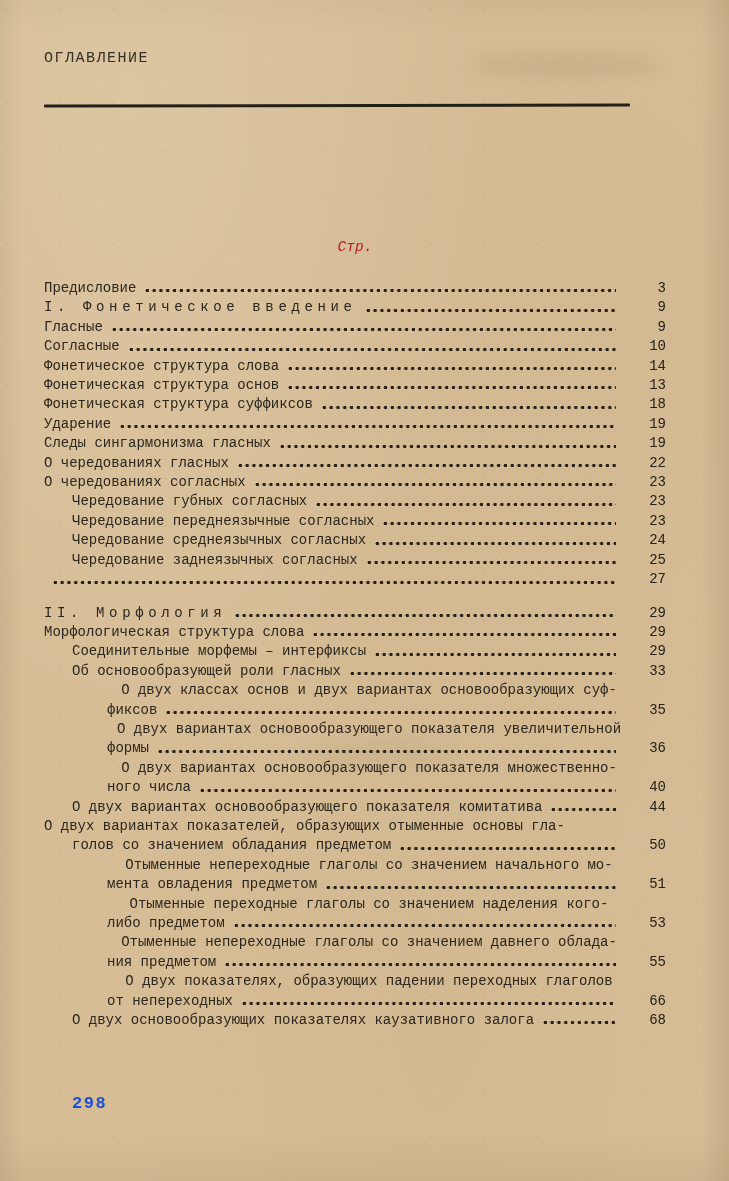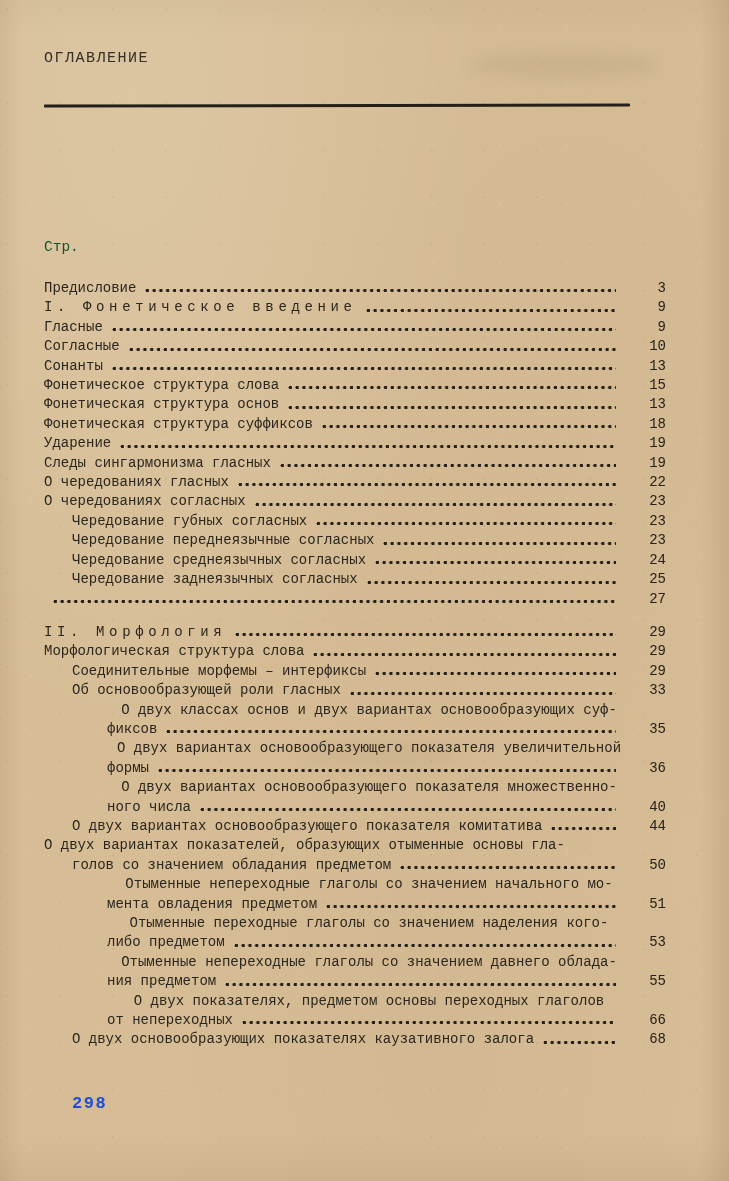--- a/index.html
+++ b/index.html
@@ -52,9 +52,10 @@
   }
   .page-col-label{
     margin-top:132px;
-    text-align:left;
+    text-align:center;
     font-size:14.5px;
-    color:#14532d;
+    color:#b91c1c;
+    font-style:italic;
   }
   .toc{
     margin-top:24px;

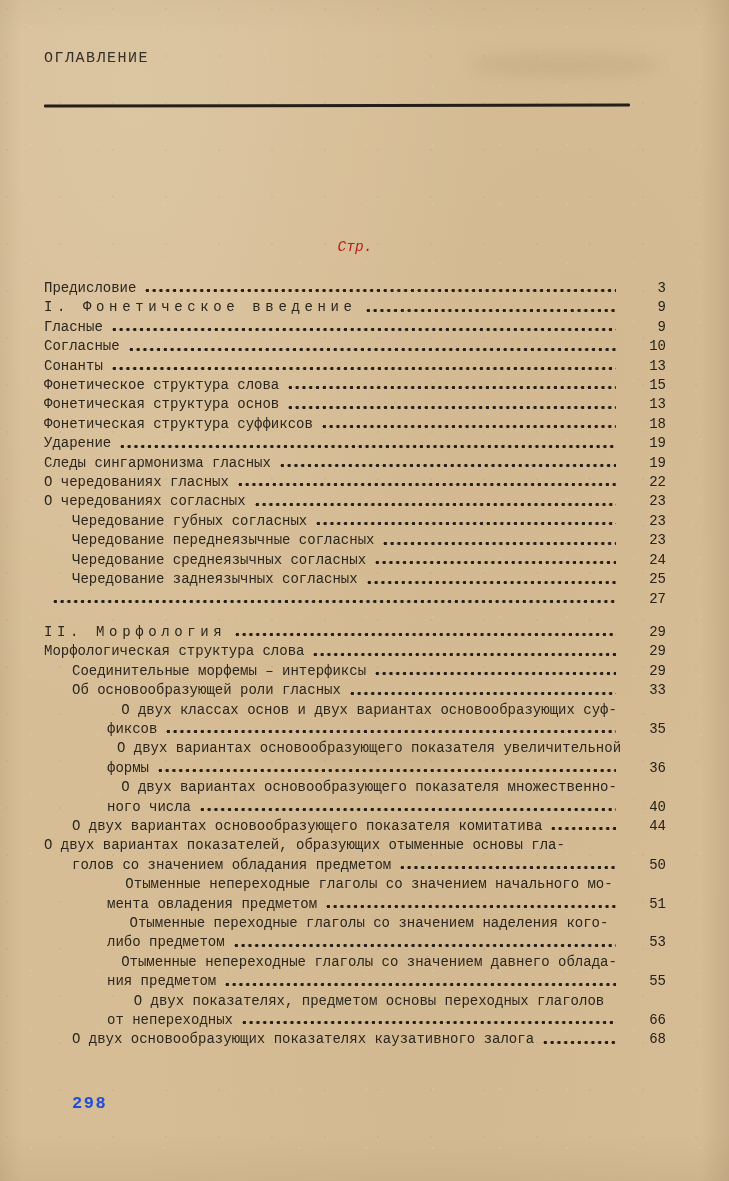--- a/index.html
+++ b/index.html
@@ -129,11 +129,6 @@
         <span class="pagenum">10</span>
       </div>
       <div class="row ind0">
-        <span class="t">Сонанты</span>
-        <div class="leader"></div>
-        <span class="pagenum">13</span>
-      </div>
-      <div class="row ind0">
         <span class="t">Фонетическое структура слова</span>
         <div class="leader"></div>
         <span class="pagenum">15</span>

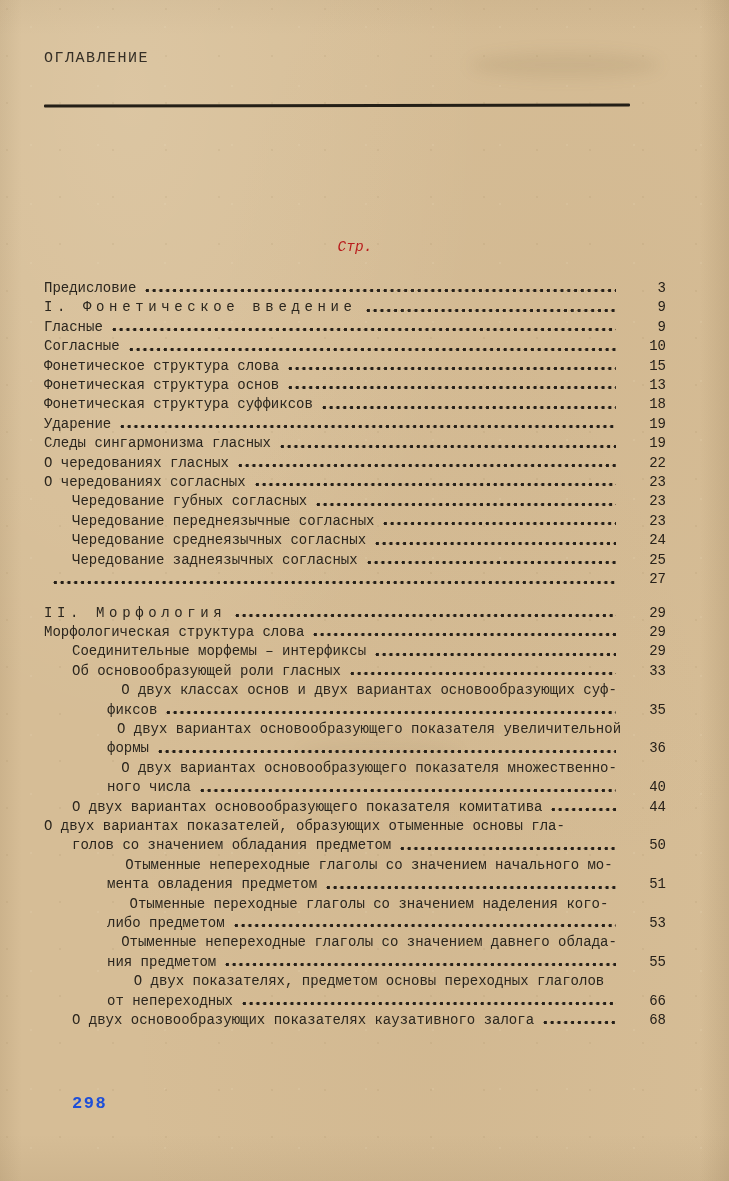--- a/index.html
+++ b/index.html
@@ -131,7 +131,7 @@
       <div class="row ind0">
         <span class="t">Фонетическое структура слова</span>
         <div class="leader"></div>
-        <span class="pagenum">15</span>
+        <span class="pagenum">14</span>
       </div>
       <div class="row ind0">
         <span class="t">Фонетическая структура основ</span>

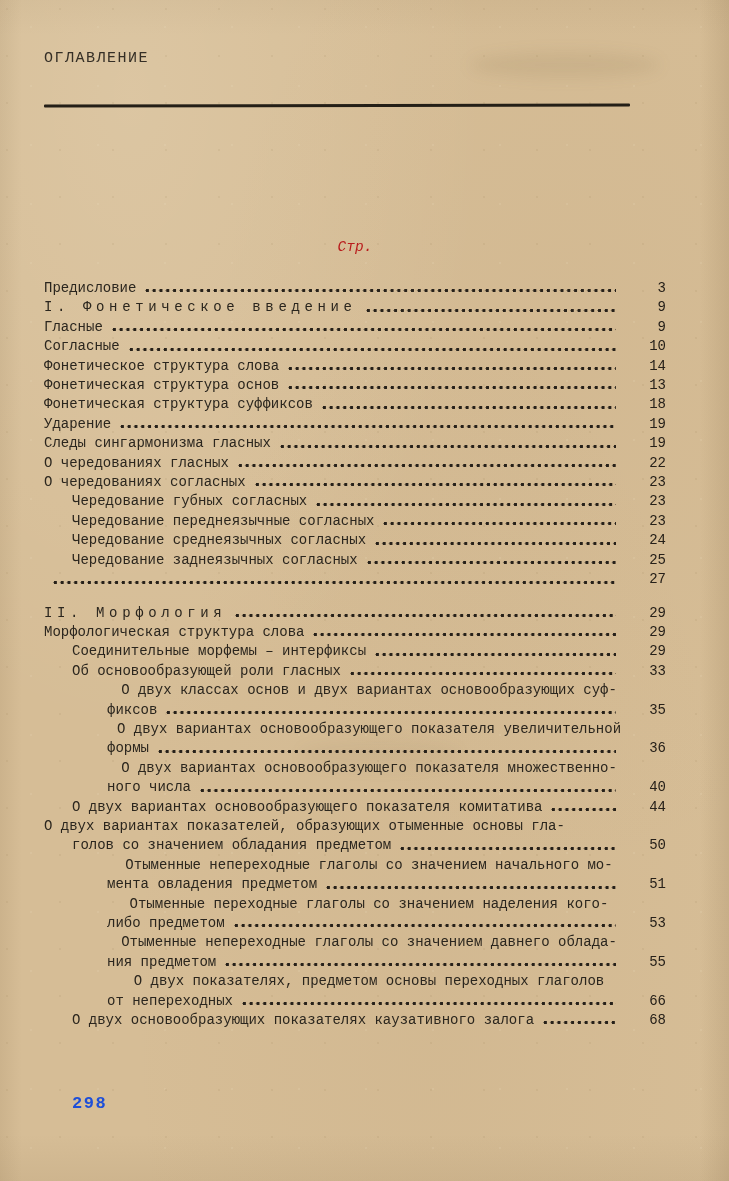--- a/index.html
+++ b/index.html
@@ -269,7 +269,7 @@
         <span class="pagenum">55</span>
       </div>
       <div class="row ind1">
-        <span class="t">О двух показателях, предметом основы переходных глаголов</span>
+        <span class="t">О двух показателях, образующих падении переходных глаголов</span>
       </div>
       <div class="row ind2">
         <span class="t">от непереходных</span>

